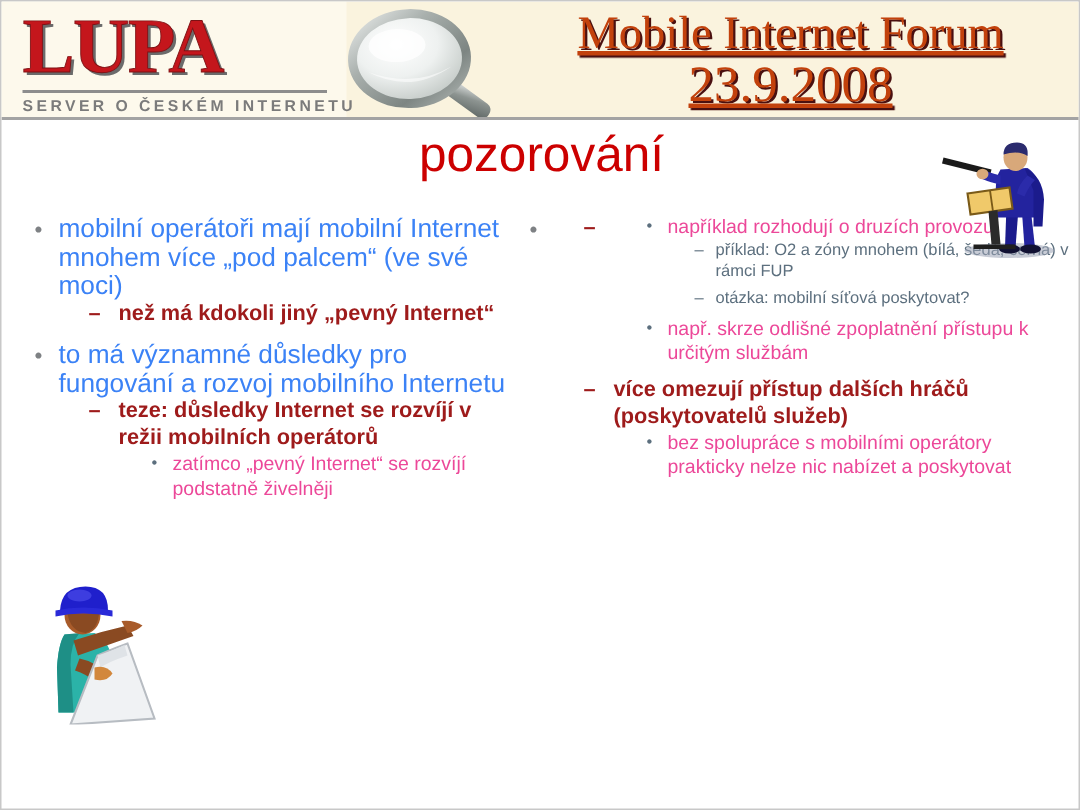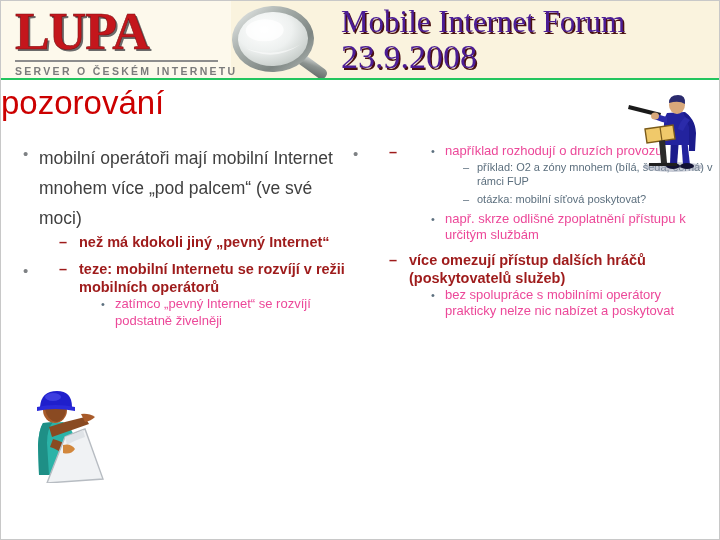--- a/index.html
+++ b/index.html
@@ -27,7 +27,7 @@
     width: 720px;
     height: 79px;
     background: #faf3de;
-    border-bottom: 2px solid #22c55e;
+    border-bottom: 2px solid #a3a3a3;
     box-sizing: border-box;
     overflow: hidden;
   }

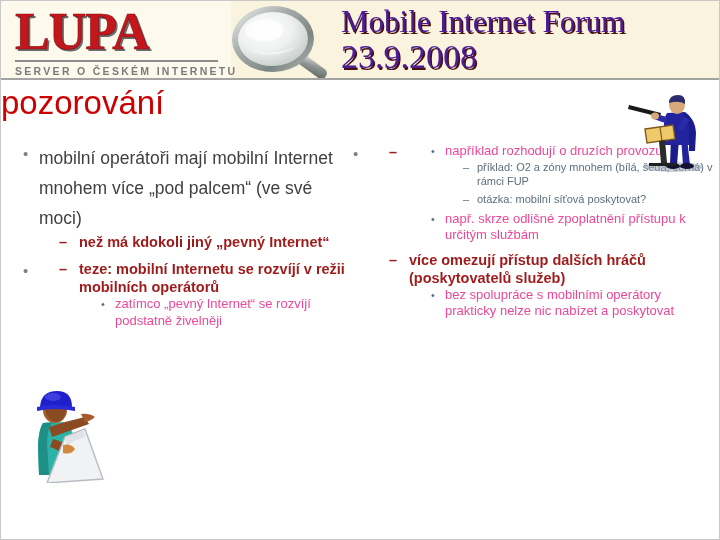--- a/index.html
+++ b/index.html
@@ -87,9 +87,11 @@
     left: 340px;
     top: 3px;
     width: 372px;
+    text-align: center;
     font-family: "Liberation Serif", serif;
-    color: #4c1d95;
+    color: #c2410c;
     text-shadow: 1.5px 1.5px 0 #4a1010;
+    text-decoration: underline;
   }
   #header-title .line1 {
     font-size: 31px;

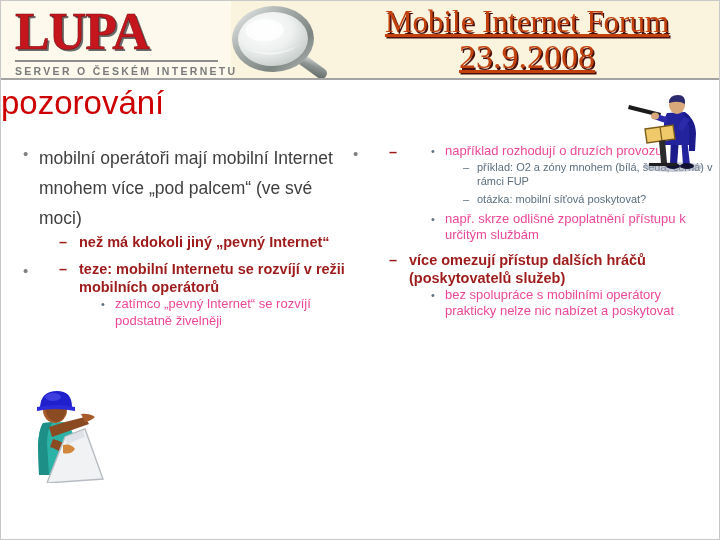--- a/index.html
+++ b/index.html
@@ -109,6 +109,7 @@
     left: 0;
     top: 82px;
     width: 720px;
+    text-align: center;
     font-size: 33px;
     line-height: 40px;
     color: #cc0000;

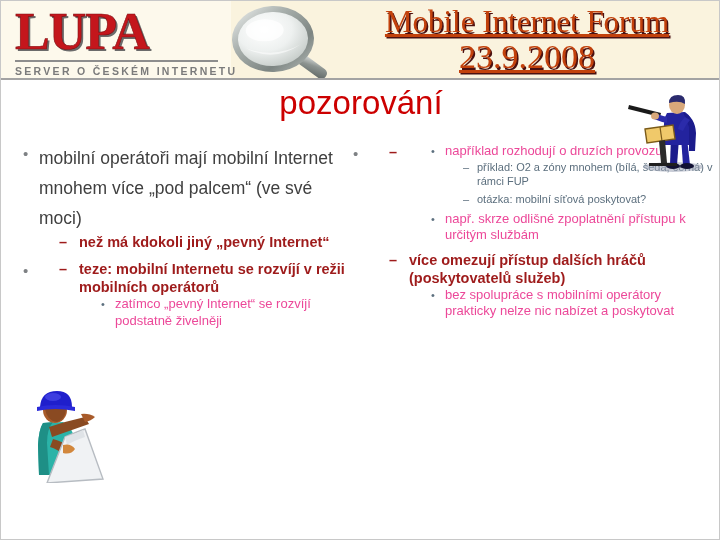--- a/index.html
+++ b/index.html
@@ -145,7 +145,7 @@
 
   
   .l1 > li.item            { padding-left: 24px; margin-bottom: 9px; }
-  .l1 > li.item > .btext   { font-size: 17.5px; line-height: 30px; color: #404040; }
+  .l1 > li.item > .btext   { font-size: 17.5px; line-height: 19px; color: #3b82f6; }
   .l1 > li.item > .bullet  { font-size: 15px; line-height: 21.5px; color: #7e8184; left: 8px; }
 
   

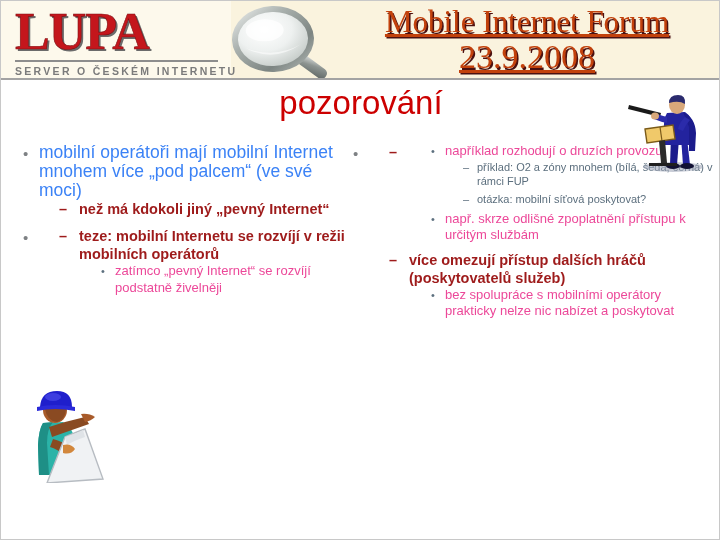--- a/index.html
+++ b/index.html
@@ -250,6 +250,7 @@
 
       <li class="item">
         <span class="bullet">•</span>
+        <span class="btext">to má významné důsledky pro fungování a rozvoj mobilního Internetu</span>
         <ul class="lvl l2">
           <li class="item">
             <span class="bullet">–</span>

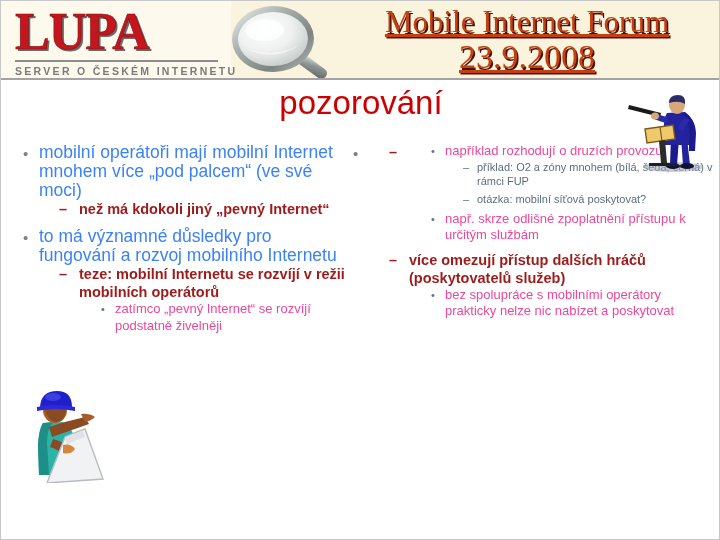--- a/index.html
+++ b/index.html
@@ -254,7 +254,7 @@
         <ul class="lvl l2">
           <li class="item">
             <span class="bullet">–</span>
-            <span class="btext">teze: mobilní Internetu  se rozvíjí v režii mobilních operátorů</span>
+            <span class="btext">teze: důsledky Internet  se rozvíjí v režii mobilních operátorů</span>
             <ul class="lvl l3">
               <li class="item">
                 <span class="bullet">•</span>

